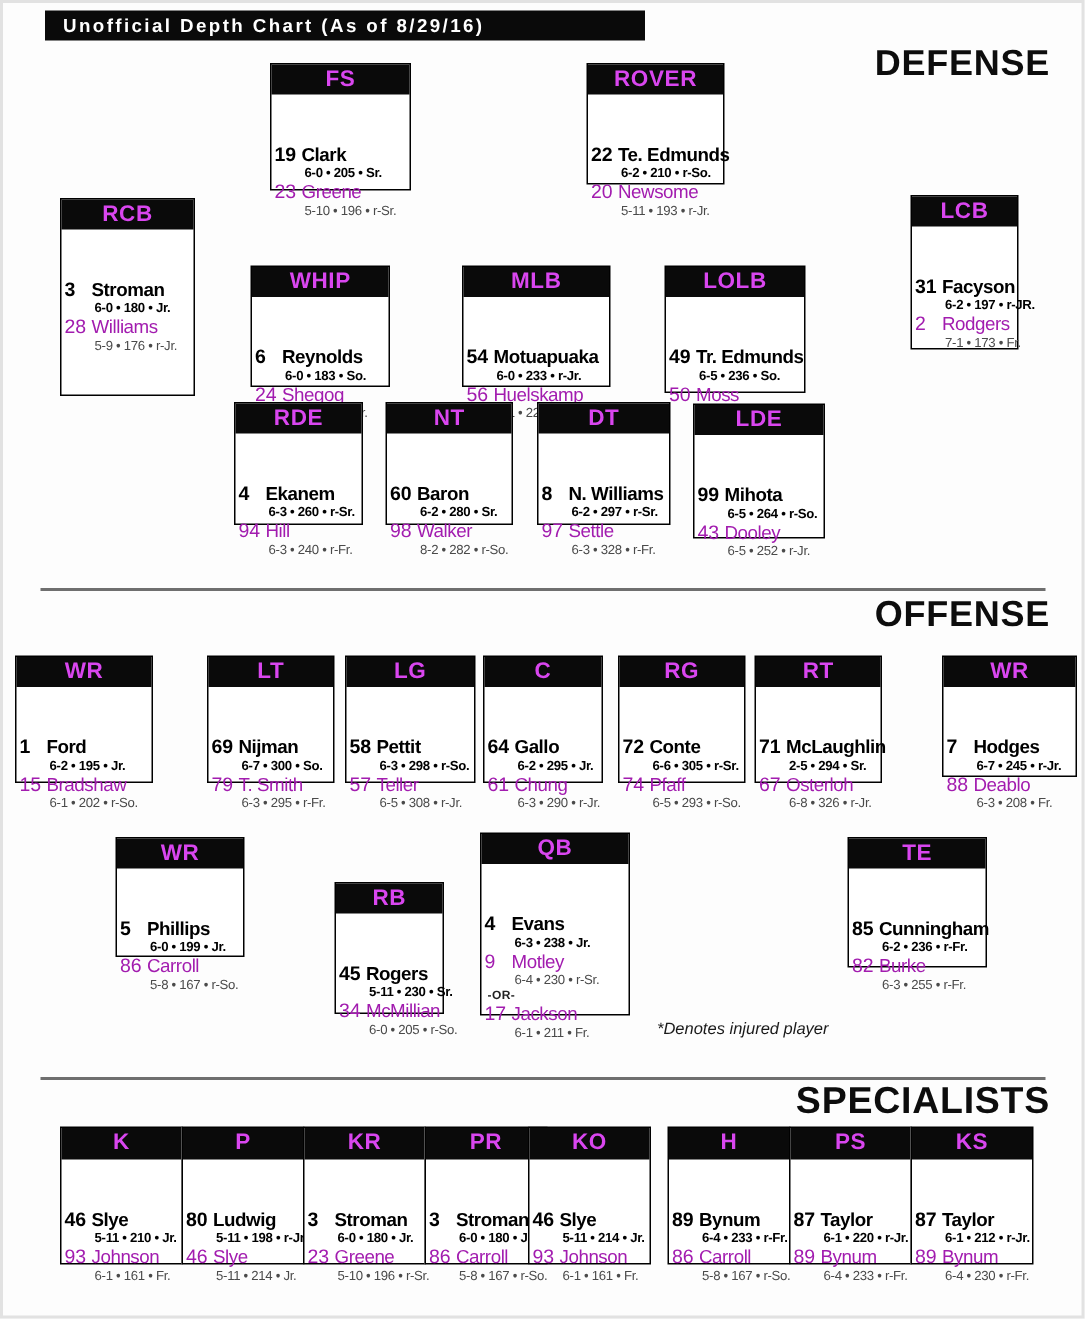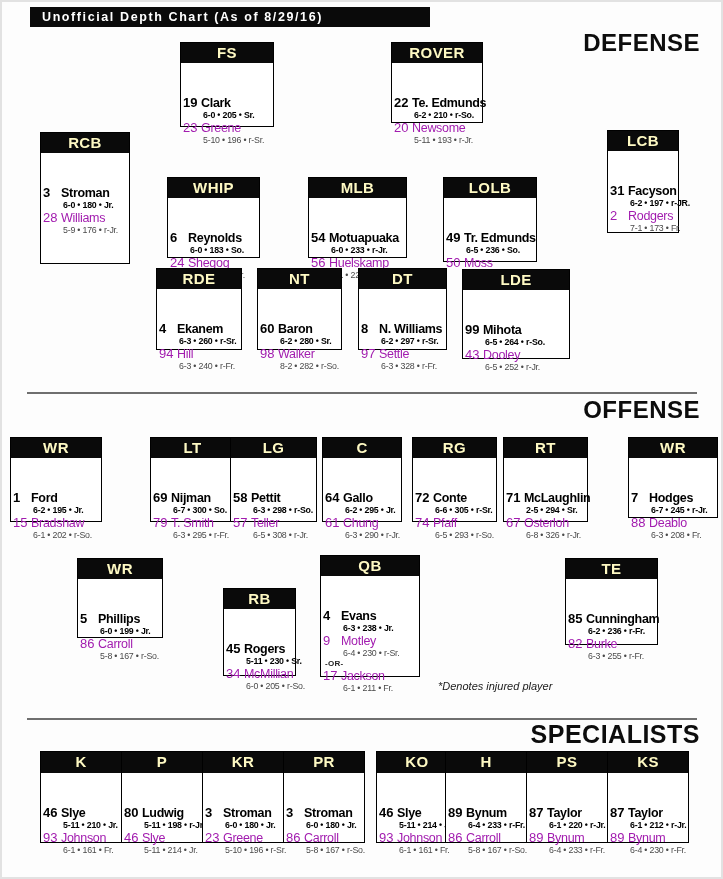--- a/index.html
+++ b/index.html
@@ -23,7 +23,7 @@
   .note{position:absolute;left:438px;top:680px;font-style:italic;font-size:11px;color:#1a1a1a;}
   
   .box{position:absolute;background:#fff;border:1.5px solid #000;box-sizing:border-box;}
-  .box-header{background:#0a0a0a;color:#fef9c3;font-weight:bold;text-align:center;font-size:15px;
+  .box-header{background:#0a0a0a;color:#d946ef;font-weight:bold;text-align:center;font-size:15px;
               height:20px;line-height:19px;letter-spacing:0.4px;overflow:hidden;}
   .box-body{padding:1px 1px 0 2px;margin-top:31px;}
   .player{display:flex;align-items:baseline;white-space:nowrap;line-height:14px;margin-top:1px;}

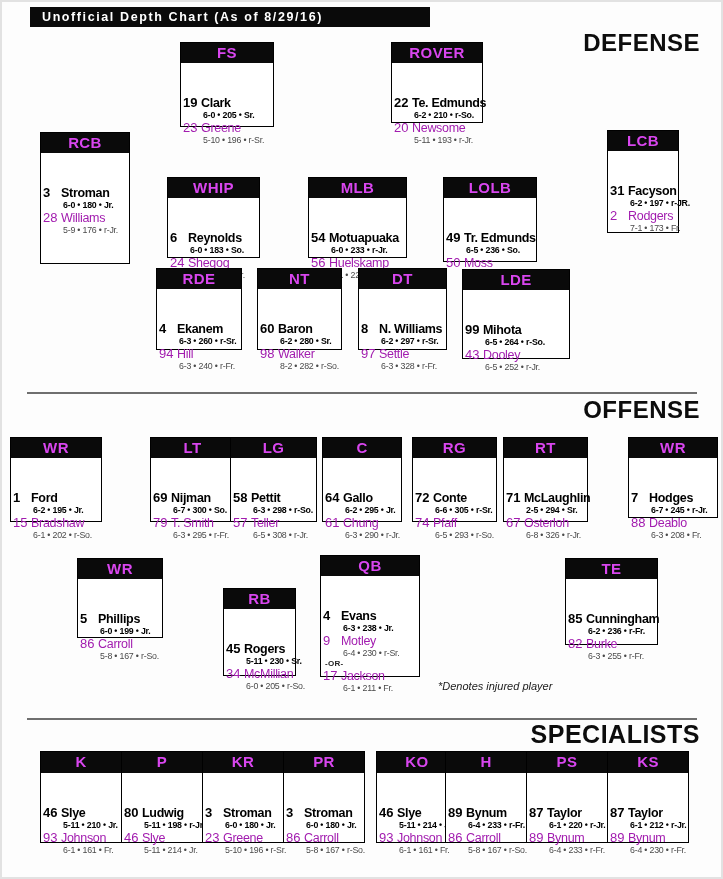--- a/index.html
+++ b/index.html
@@ -46,7 +46,7 @@
   .b-rde{left:156px;top:268px;width:86px;height:82px}
   .b-nt{left:257px;top:268px;width:85px;height:82px}
   .b-dt{left:358px;top:268px;width:89px;height:82px}
-  .b-lde{left:462px;top:269px;width:108px;height:90px}
+  .b-lde{left:462px;top:269px;width:88px;height:90px}
   
   .b-wr1{left:10px;top:437px;width:92px;height:85px}
   .b-lt{left:150px;top:437px;width:85px;height:85px}

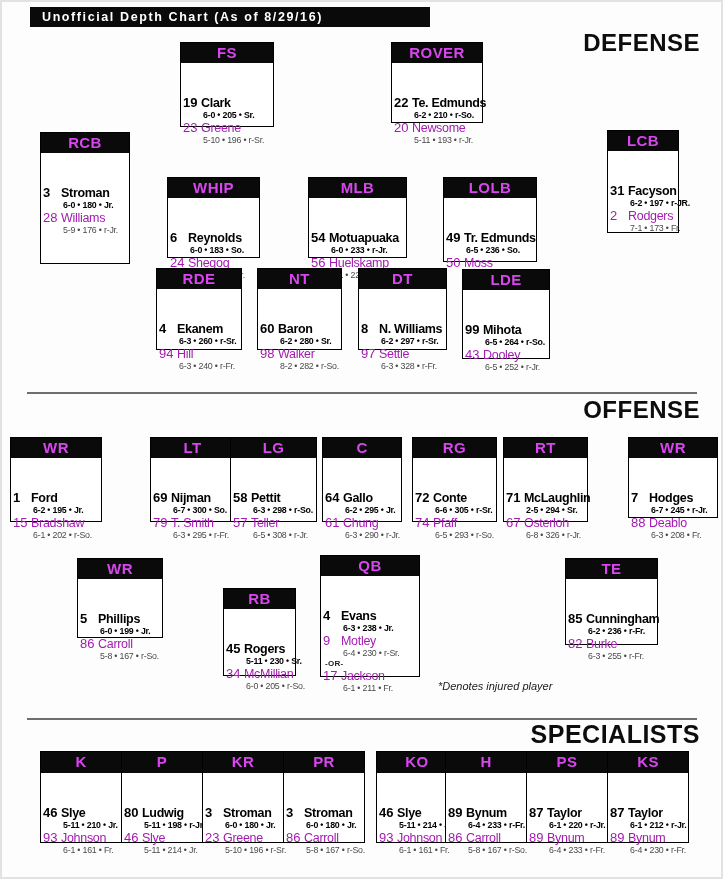--- a/index.html
+++ b/index.html
@@ -49,7 +49,7 @@
   .b-lde{left:462px;top:269px;width:88px;height:90px}
   
   .b-wr1{left:10px;top:437px;width:92px;height:85px}
-  .b-lt{left:150px;top:437px;width:85px;height:85px}
+  .b-lt{left:138px;top:437px;width:85px;height:85px}
   .b-lg{left:230px;top:437px;width:87px;height:85px}
   .b-c{left:322px;top:437px;width:80px;height:85px}
   .b-rg{left:412px;top:437px;width:85px;height:85px}

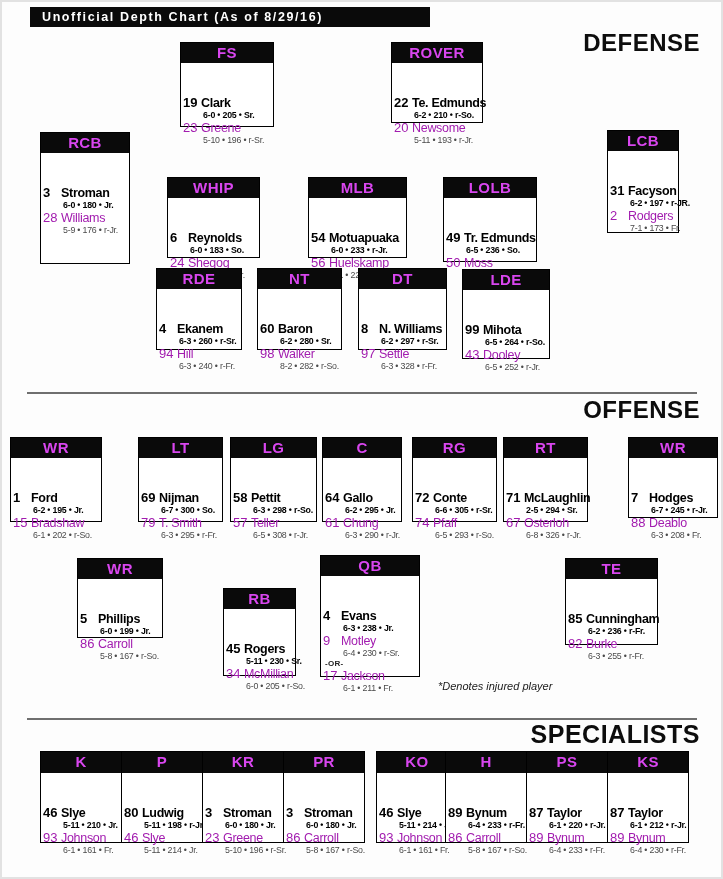--- a/index.html
+++ b/index.html
@@ -63,7 +63,7 @@
   .spec{top:751px;width:82px;height:92px}
   .spec .box-header{height:21px;line-height:20px;}
   .b-k{left:40px}.b-p{left:121px}.b-kr{left:202px}.b-pr{left:283px}
-  .b-ko{left:376px}.b-h{left:445px}.b-ps{left:526px}.b-ks{left:607px}
+  .b-ko{left:352px}.b-h{left:445px}.b-ps{left:526px}.b-ks{left:607px}
 </style>
 </head>
 <body>

